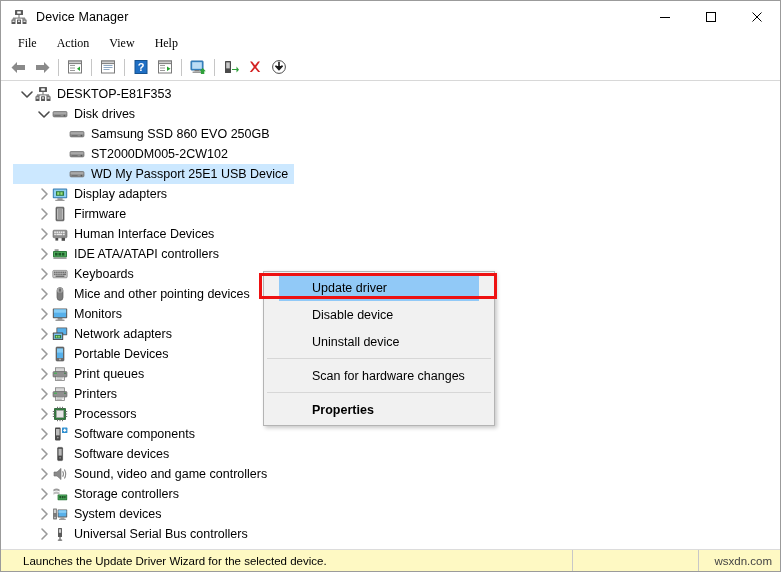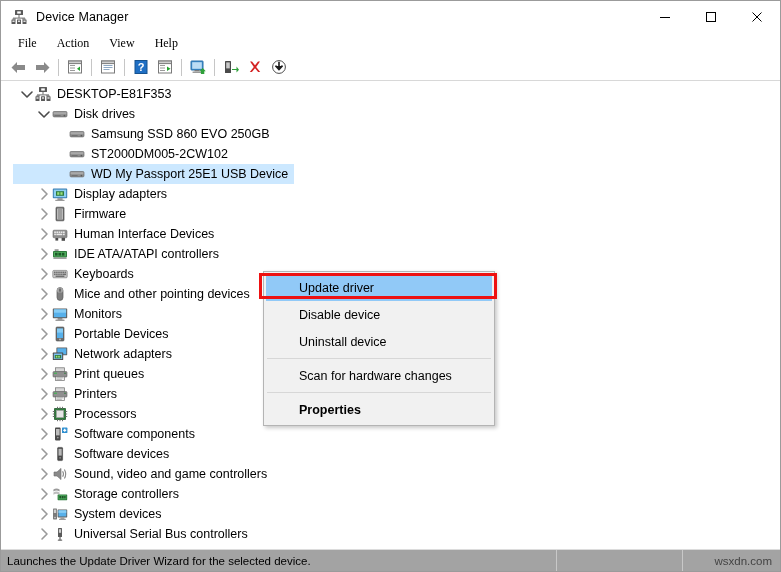--- a/index.html
+++ b/index.html
@@ -173,7 +173,7 @@
     font-size: 12.5px;
     color: #000000;
     cursor: default;
-    margin: 0 2px;
+    margin: 0 15px;
   }
   .ctx-item.highlighted {
     background: #91c9f7;

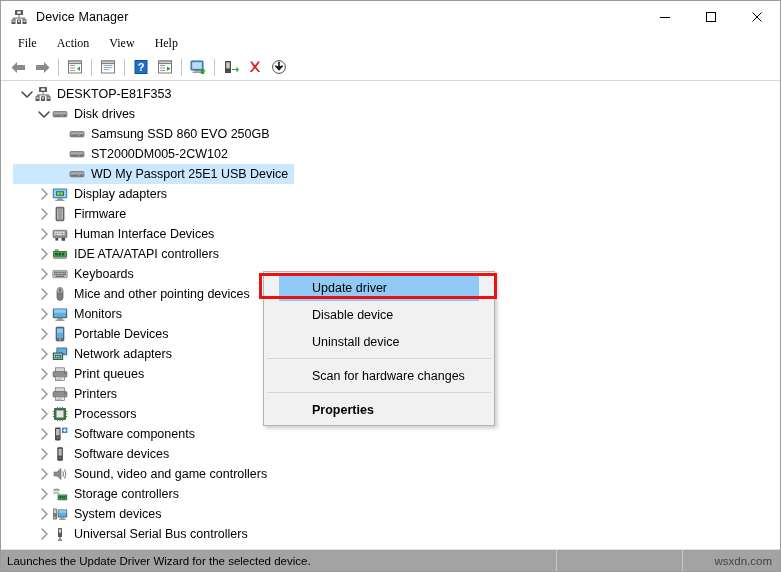--- a/index.html
+++ b/index.html
@@ -580,22 +580,6 @@
               </svg>
             </span>
             <svg class="node-icon" viewBox="0 0 16 16">
-              <rect x="4" y="1" width="8" height="14" rx="1" fill="#6d6d6d" stroke="#4d4d4d" stroke-width="0.6"></rect>
-              <rect x="5" y="2.6" width="6" height="9.4" fill="#57b0ea"></rect>
-              <rect x="5" y="2.6" width="6" height="4" fill="#87cdf5"></rect>
-              <circle cx="8" cy="13.4" r="0.9" fill="#bdbdbd"></circle>
-            </svg>
-            <span class="node-label">Portable Devices</span>
-          </div>
-        </div>
-        <div class="row">
-          <div class="row-inner" style="padding-left:23px">
-            <span class="twisty">
-              <svg width="16" height="16" viewBox="0 0 16 16">
-                <path d="M6 3 L11 8 L6 13" fill="none" stroke="#9a9a9a" stroke-width="1.6" stroke-linecap="round" stroke-linejoin="round"></path>
-              </svg>
-            </span>
-            <svg class="node-icon" viewBox="0 0 16 16">
               <rect x="4.4" y="1.4" width="10.8" height="7.8" rx="0.6" fill="#5f5f5f"></rect>
               <rect x="5.3" y="2.3" width="9" height="6" fill="#57b0ea"></rect>
               <rect x="0.8" y="6.6" width="10.4" height="7.4" rx="0.6" fill="#4a4a4a"></rect>
@@ -605,6 +589,22 @@
               <rect x="6.2" y="9.8" width="1.6" height="1.8" fill="#9be07e"></rect>
             </svg>
             <span class="node-label">Network adapters</span>
+          </div>
+        </div>
+        <div class="row">
+          <div class="row-inner" style="padding-left:23px">
+            <span class="twisty">
+              <svg width="16" height="16" viewBox="0 0 16 16">
+                <path d="M6 3 L11 8 L6 13" fill="none" stroke="#9a9a9a" stroke-width="1.6" stroke-linecap="round" stroke-linejoin="round"></path>
+              </svg>
+            </span>
+            <svg class="node-icon" viewBox="0 0 16 16">
+              <rect x="4" y="1" width="8" height="14" rx="1" fill="#6d6d6d" stroke="#4d4d4d" stroke-width="0.6"></rect>
+              <rect x="5" y="2.6" width="6" height="9.4" fill="#57b0ea"></rect>
+              <rect x="5" y="2.6" width="6" height="4" fill="#87cdf5"></rect>
+              <circle cx="8" cy="13.4" r="0.9" fill="#bdbdbd"></circle>
+            </svg>
+            <span class="node-label">Portable Devices</span>
           </div>
         </div>
         <div class="row">

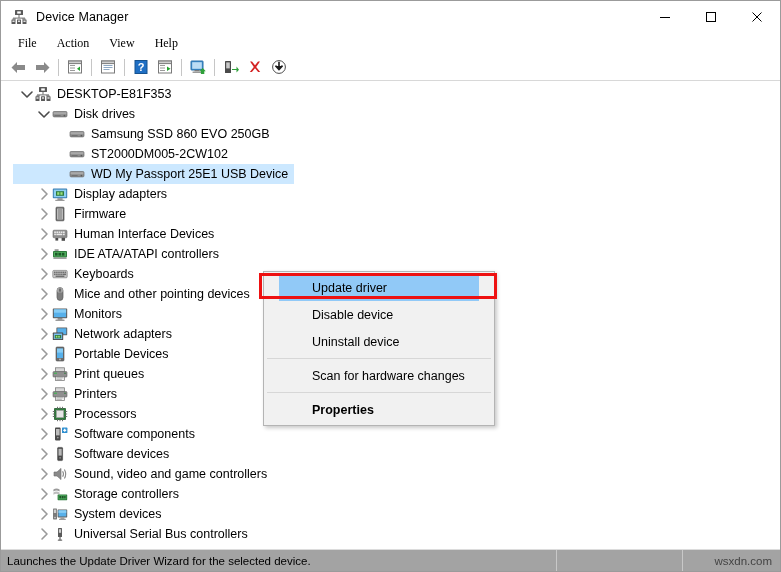--- a/index.html
+++ b/index.html
@@ -199,12 +199,13 @@
   .statusbar {
     height: 16px;
     min-height: 22px;
-    background: #a3a3a3;
+    background: #fef9c3;
     border-top: 1px solid #dcdcdc;
     display: flex;
     align-items: stretch;
     font-size: 11.5px;
     color: #000000;
+    padding-left: 16px;
   }
   .status-pane {
     display: flex;

